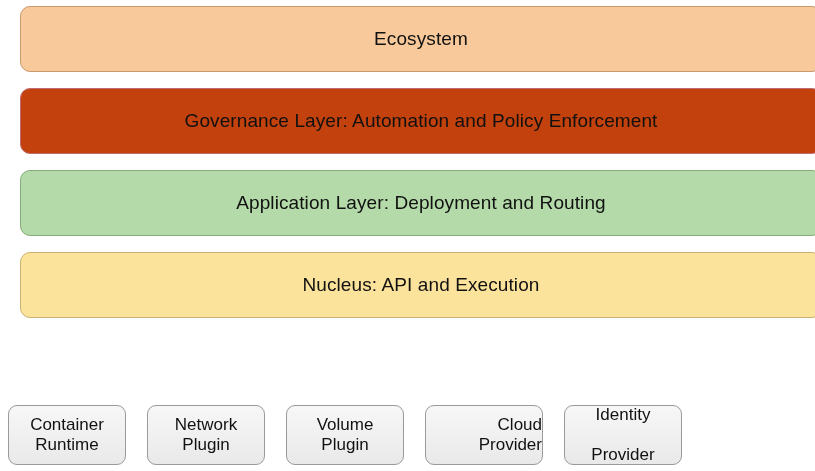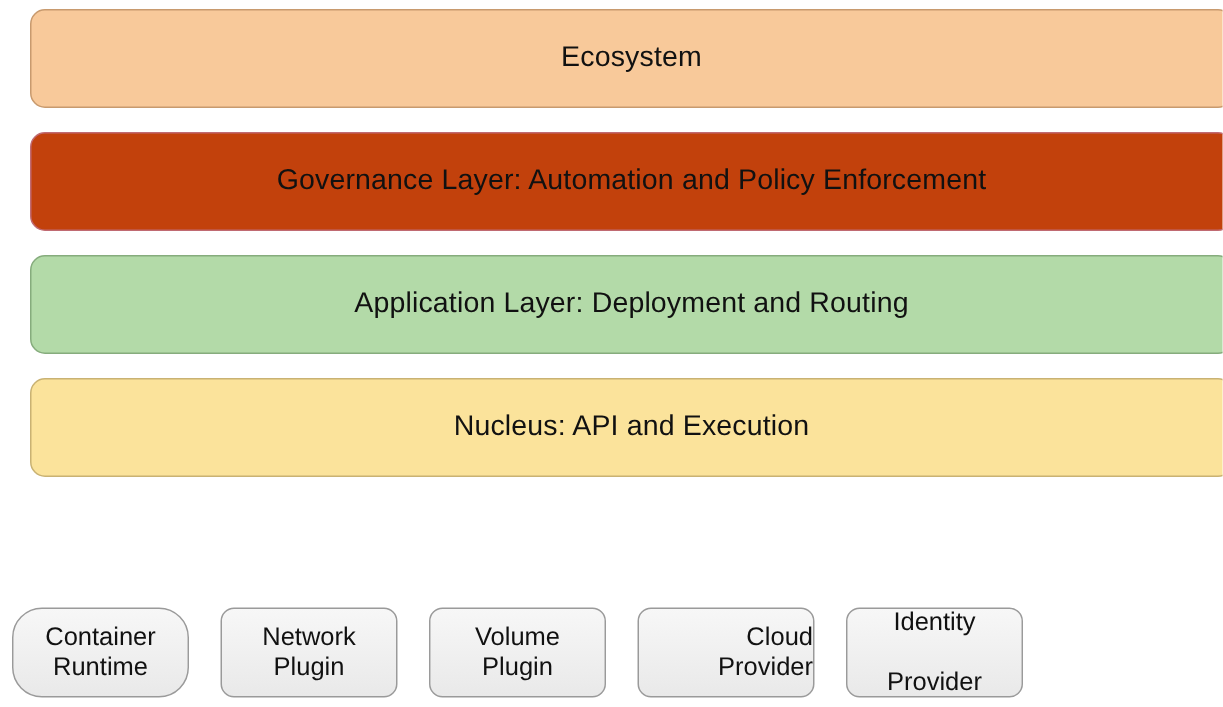--- a/index.html
+++ b/index.html
@@ -97,7 +97,7 @@
 
   <div class="plugin-row">
 
-    <div class="plugin-box" style="border-color: rgb(154, 154, 154); border-radius: 20px;">
+    <div class="plugin-box" style="border-color: rgb(154, 154, 154);">
       <span class="plugin-line">Container</span>
       <span class="plugin-line">Runtime</span>
     </div>

